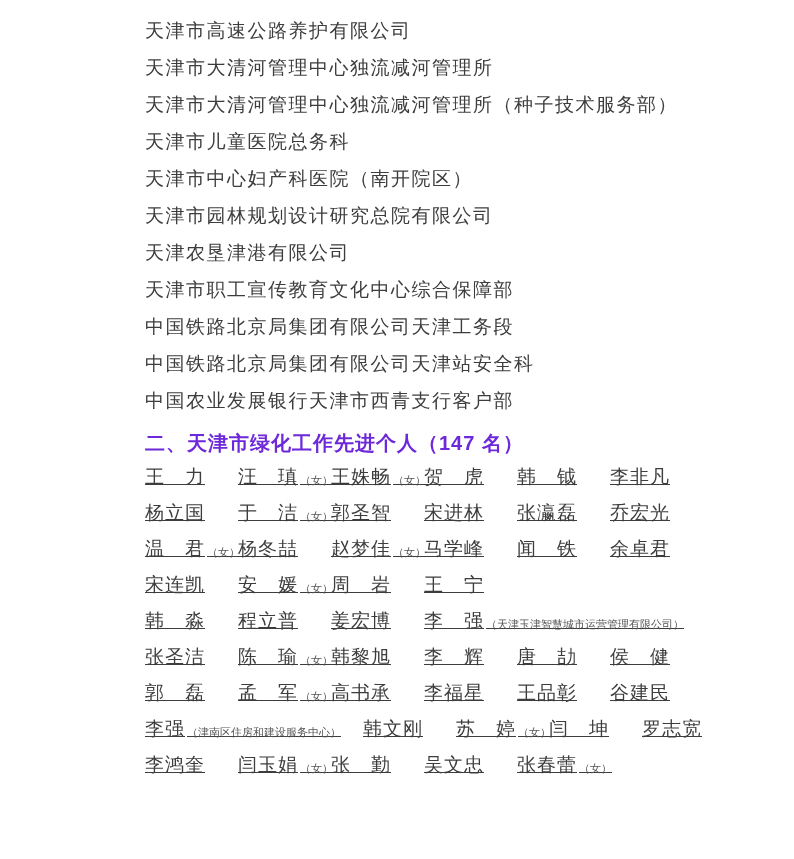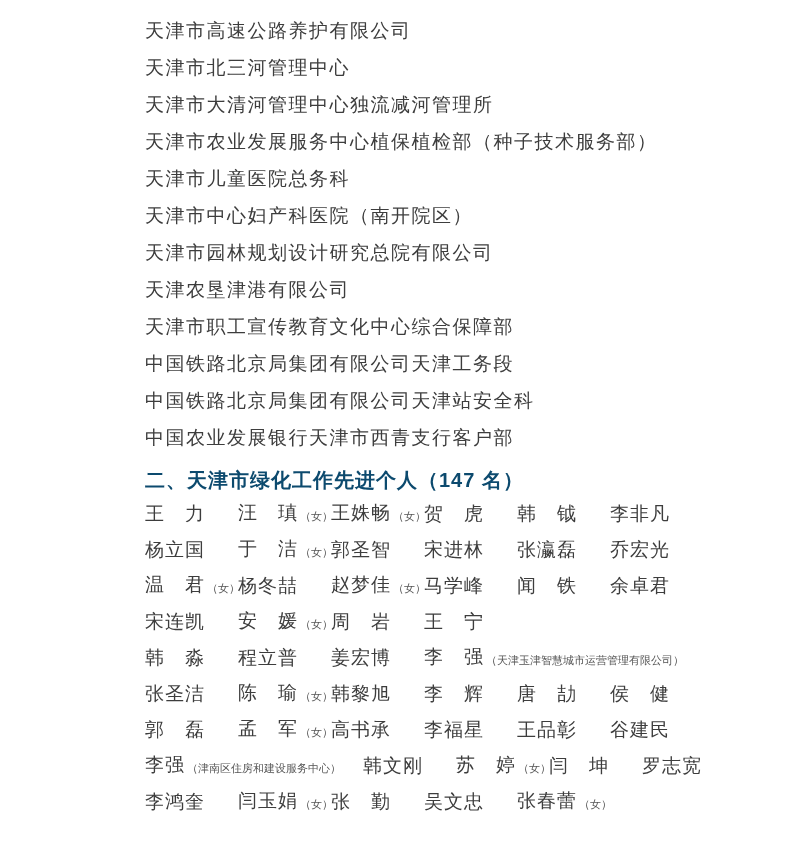--- a/index.html
+++ b/index.html
@@ -62,7 +62,6 @@
 <div class="page">
   <div class="org-list">
       <div class="org-line">天津市高速公路养护有限公司</div>
-      <div class="org-line">天津市北三河管理中心</div>
       <div class="org-line">天津市大清河管理中心独流减河管理所</div>
       <div class="org-line">天津市农业发展服务中心植保植检部（种子技术服务部）</div>
       <div class="org-line">天津市儿童医院总务科</div>

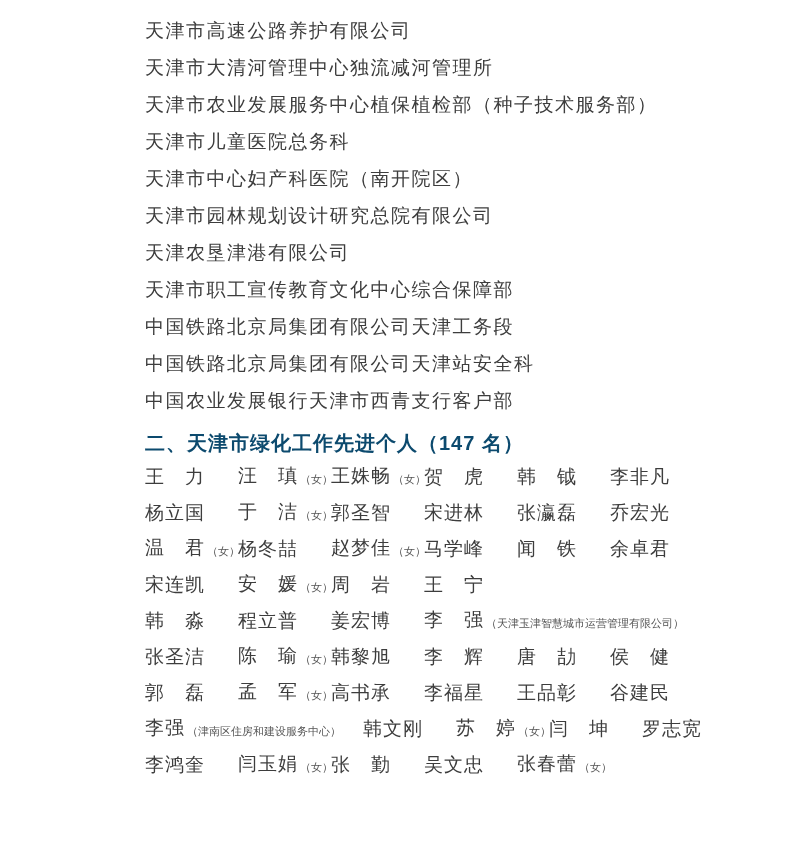--- a/index.html
+++ b/index.html
@@ -63,7 +63,7 @@
   <div class="org-list">
       <div class="org-line">天津市高速公路养护有限公司</div>
       <div class="org-line">天津市大清河管理中心独流减河管理所</div>
-      <div class="org-line">天津市农业发展服务中心植保植检部（种子技术服务部）</div>
+      <div class="org-line">天津市大清河管理中心独流减河管理所（种子技术服务部）</div>
       <div class="org-line">天津市儿童医院总务科</div>
       <div class="org-line">天津市中心妇产科医院（南开院区）</div>
       <div class="org-line">天津市园林规划设计研究总院有限公司</div>

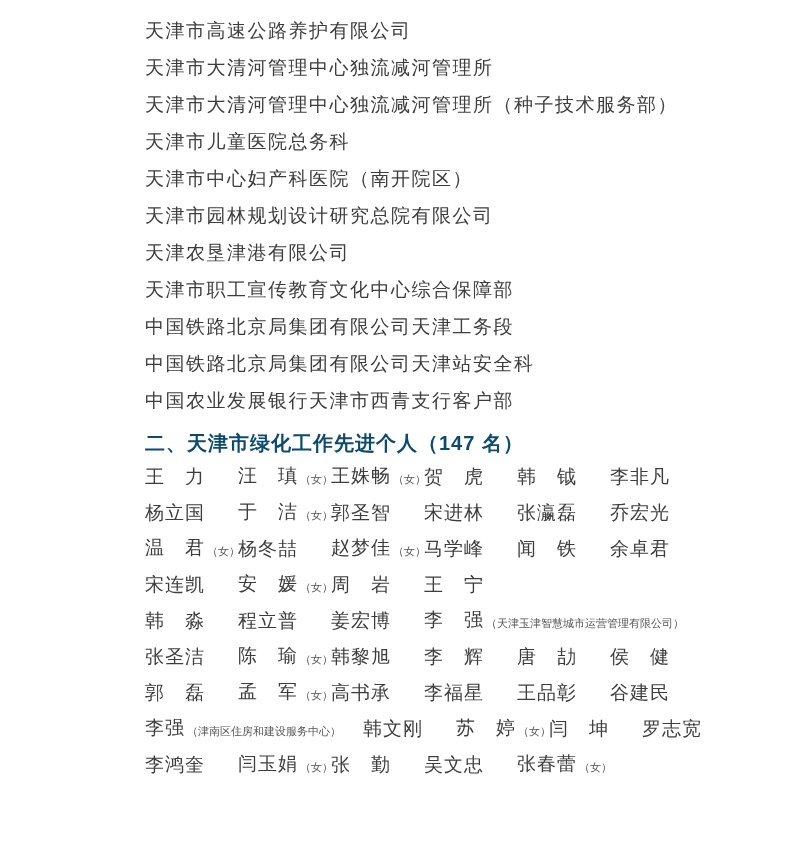--- a/index.html
+++ b/index.html
@@ -27,7 +27,7 @@
     font-family:"Liberation Sans","DejaVu Sans",sans-serif;
     font-weight:700;
     font-size:20px;
-    color:#0c4a6e;
+    color:#6d28d9;
     letter-spacing:1px;
     white-space:nowrap;
   }

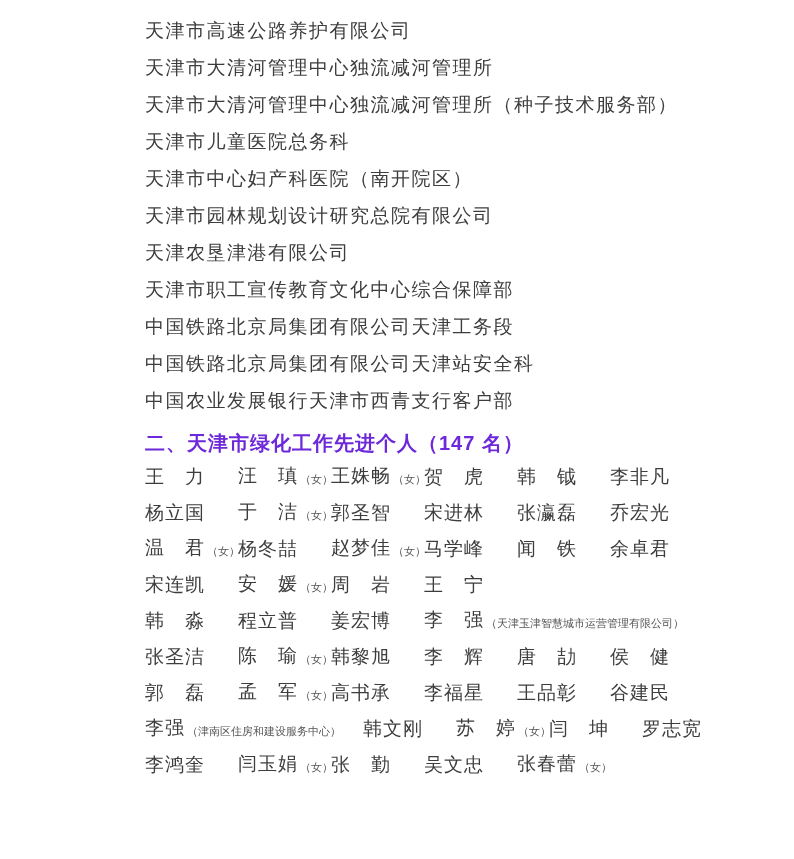--- a/index.html
+++ b/index.html
@@ -34,8 +34,8 @@
   .name-grid{margin-top:0;}
   .name-row{
     display:flex;
-    align-items:center;
-    height:36px;line-height:36px;
+    align-items:flex-start;
+    height:36px;line-height:36px;text-decoration:underline;
   }
   .name-cell{
     flex:0 0 93px;width:93px;

